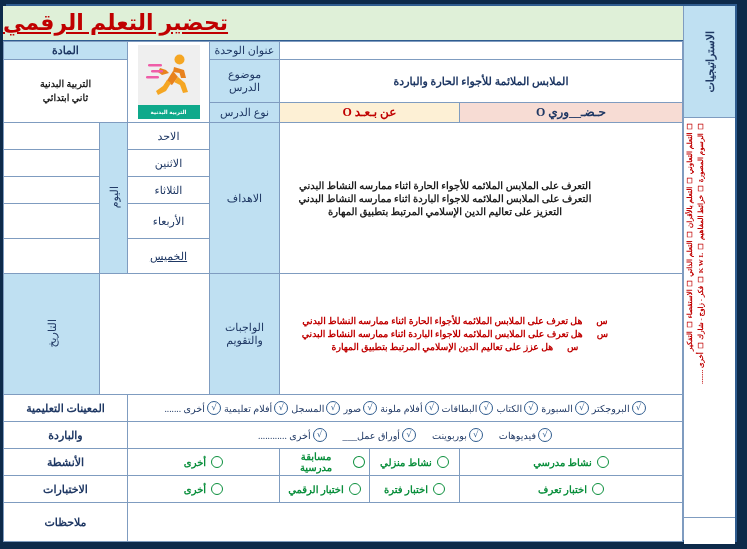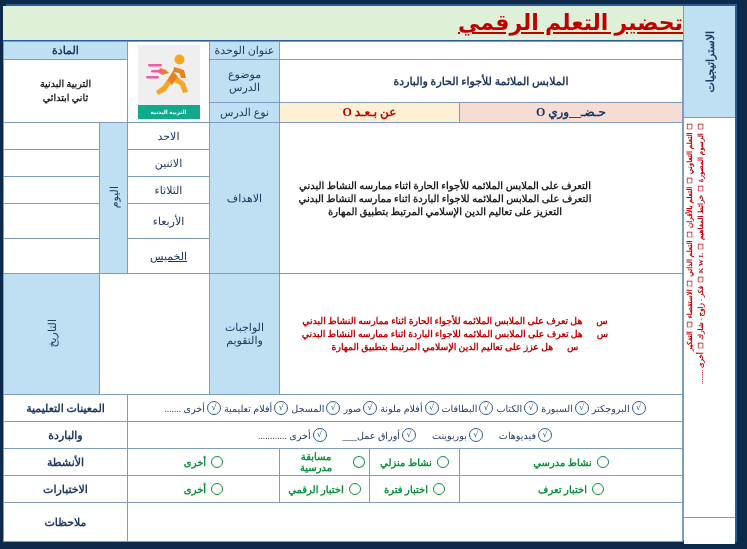--- a/index.html
+++ b/index.html
@@ -71,7 +71,7 @@
     height:34px;flex:0 0 34px;
     background:#dff0d8;
     border-bottom:1px solid #2f5c8f;
-    display:flex;align-items:center;justify-content:flex-start;
+    display:flex;align-items:center;justify-content:flex-end;
   }
   .title-bar .t{
     font-size:22px;font-weight:bold;color:#c00000;

